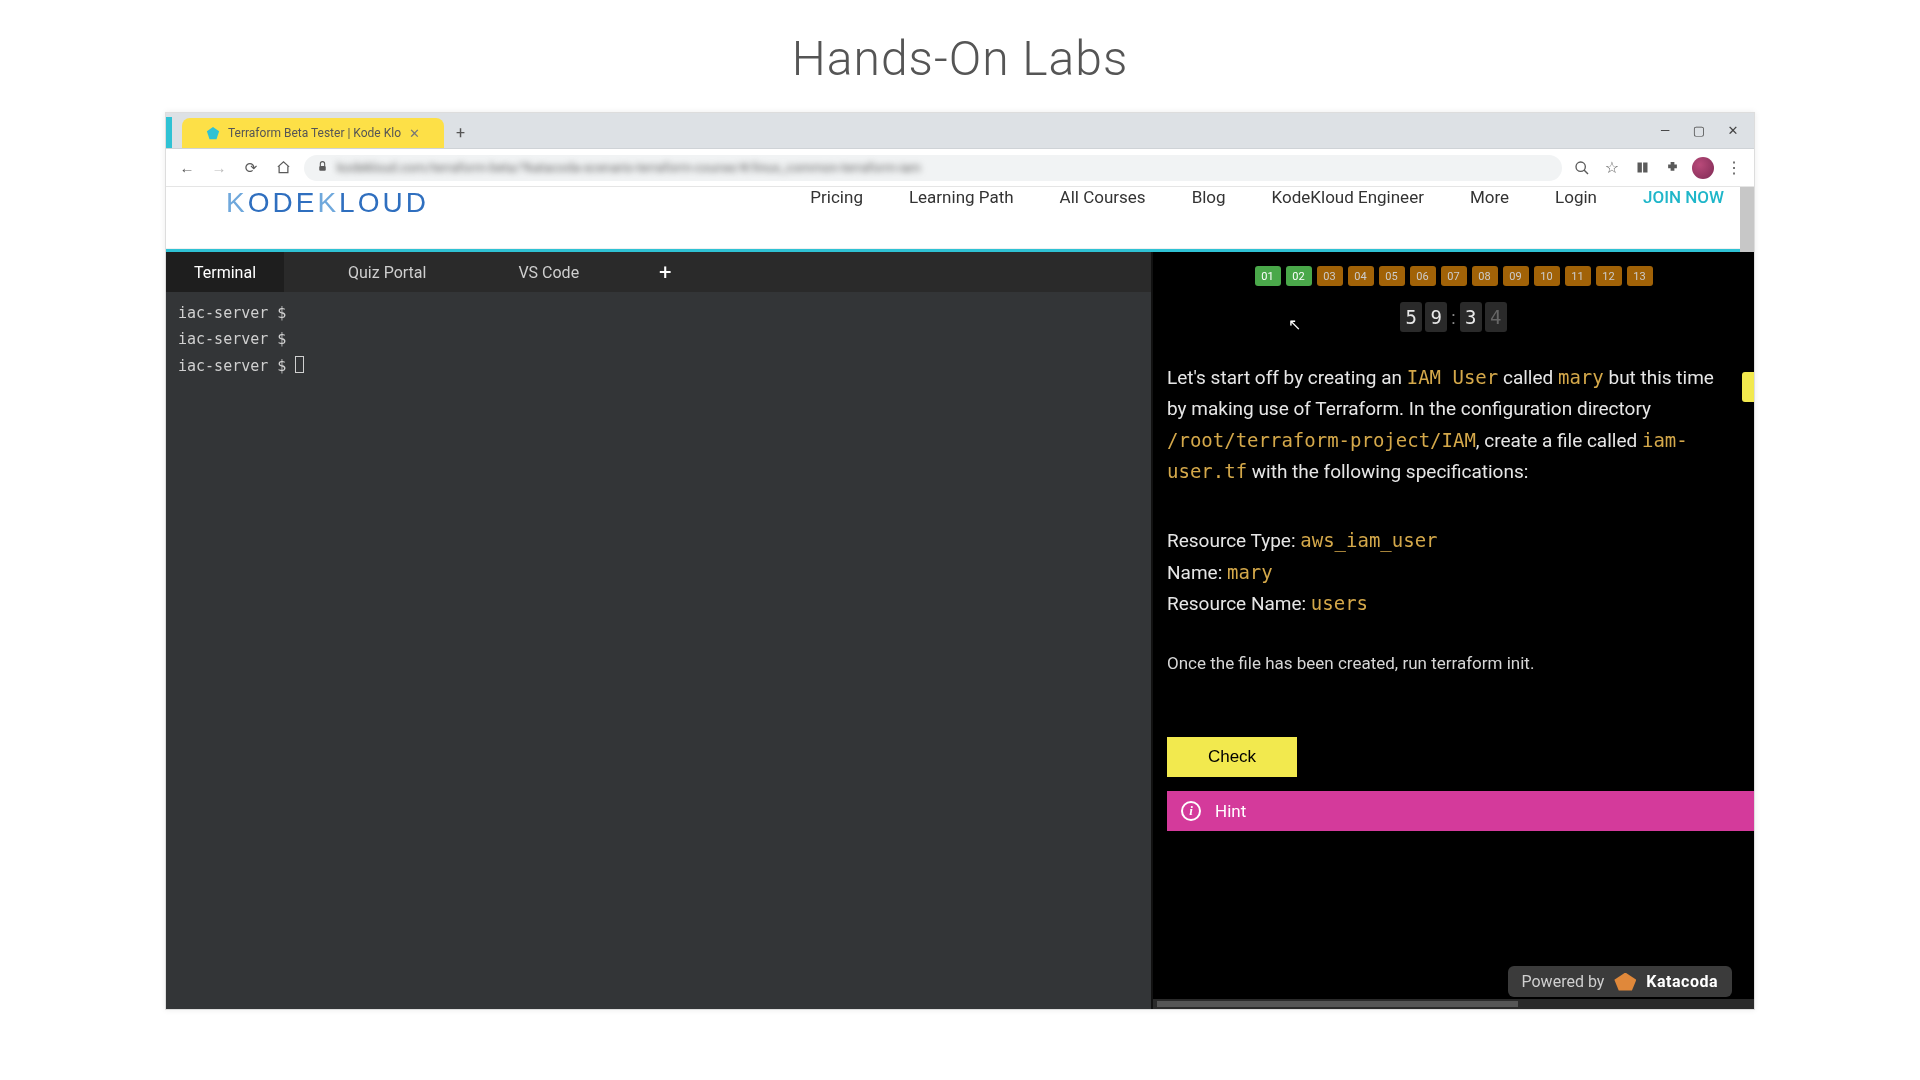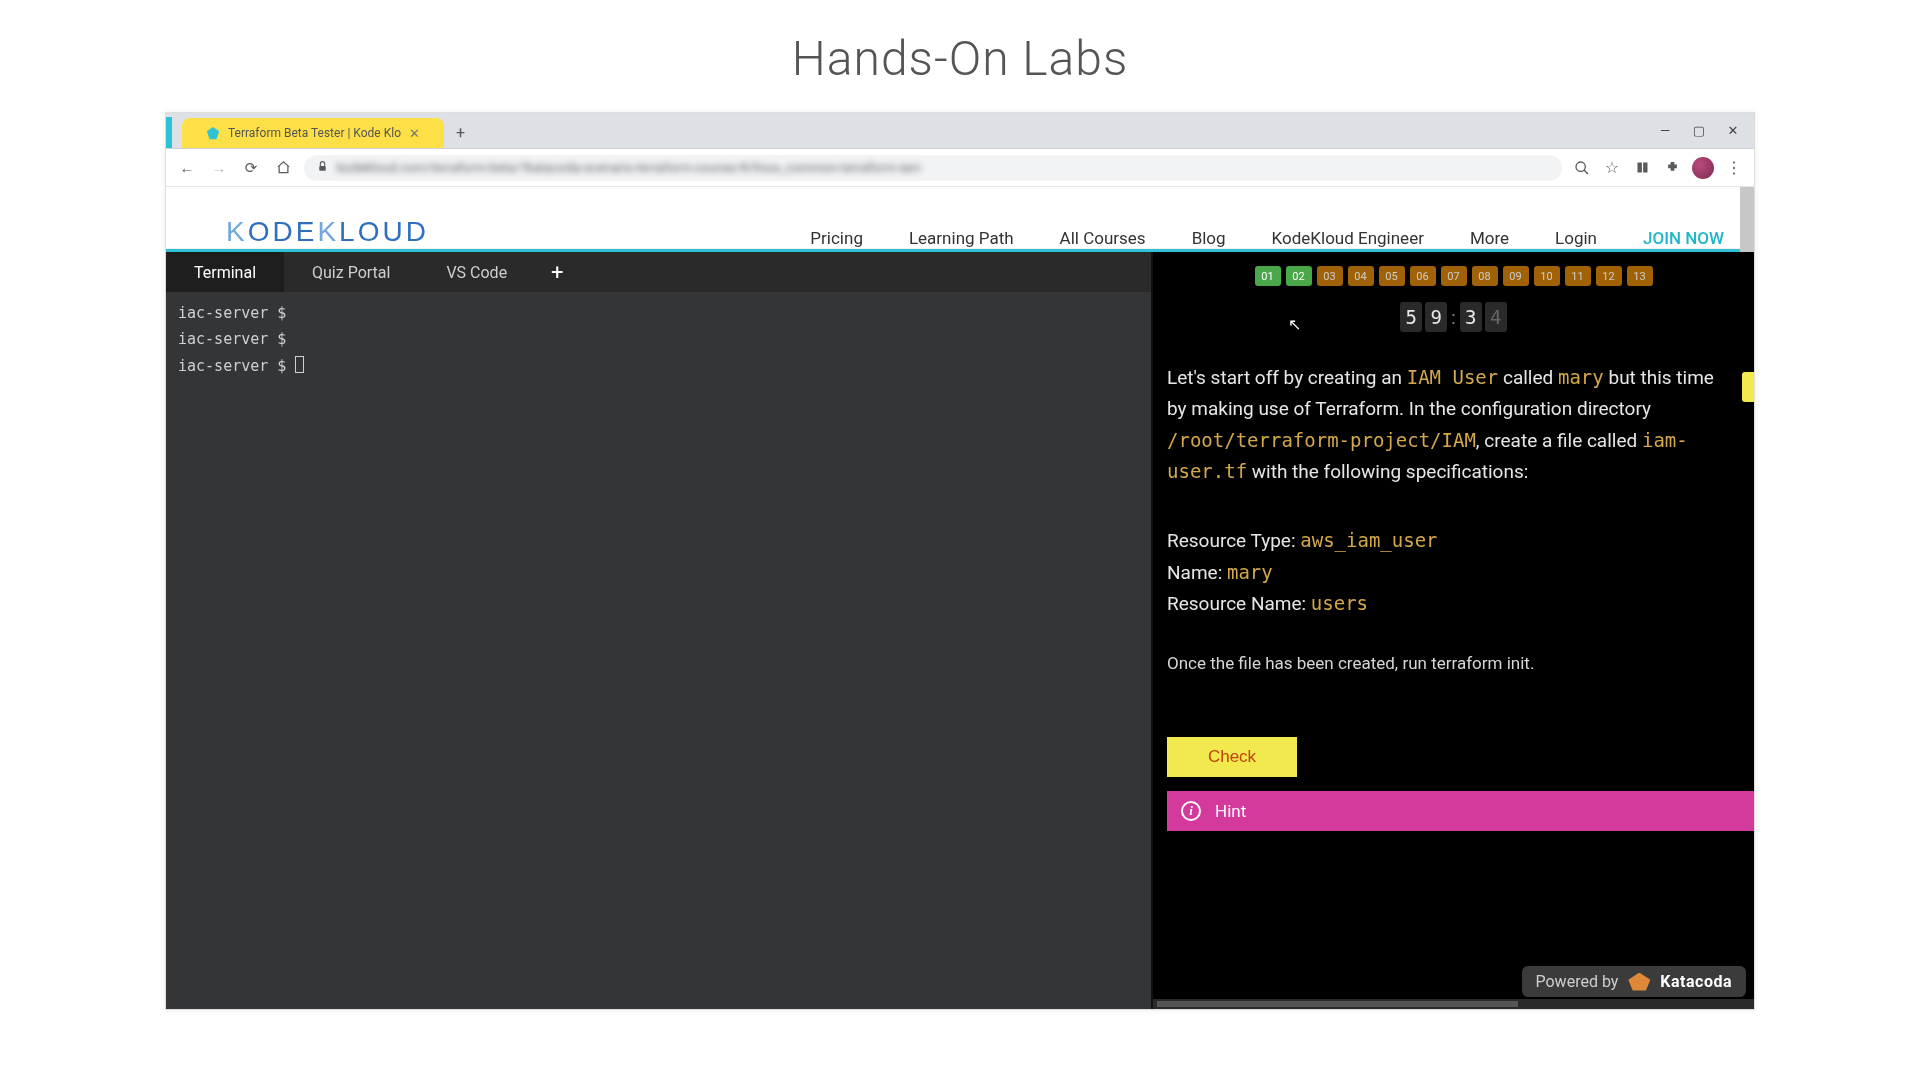--- a/index.html
+++ b/index.html
@@ -146,7 +146,7 @@
     height: 62px;
     background: #fff;
     display: flex;
-    align-items: flex-end;
+    align-items: flex-start;
     padding: 0 30px 0 60px;
     gap: 30px;
     border-bottom: 1px solid #f0f0f0;

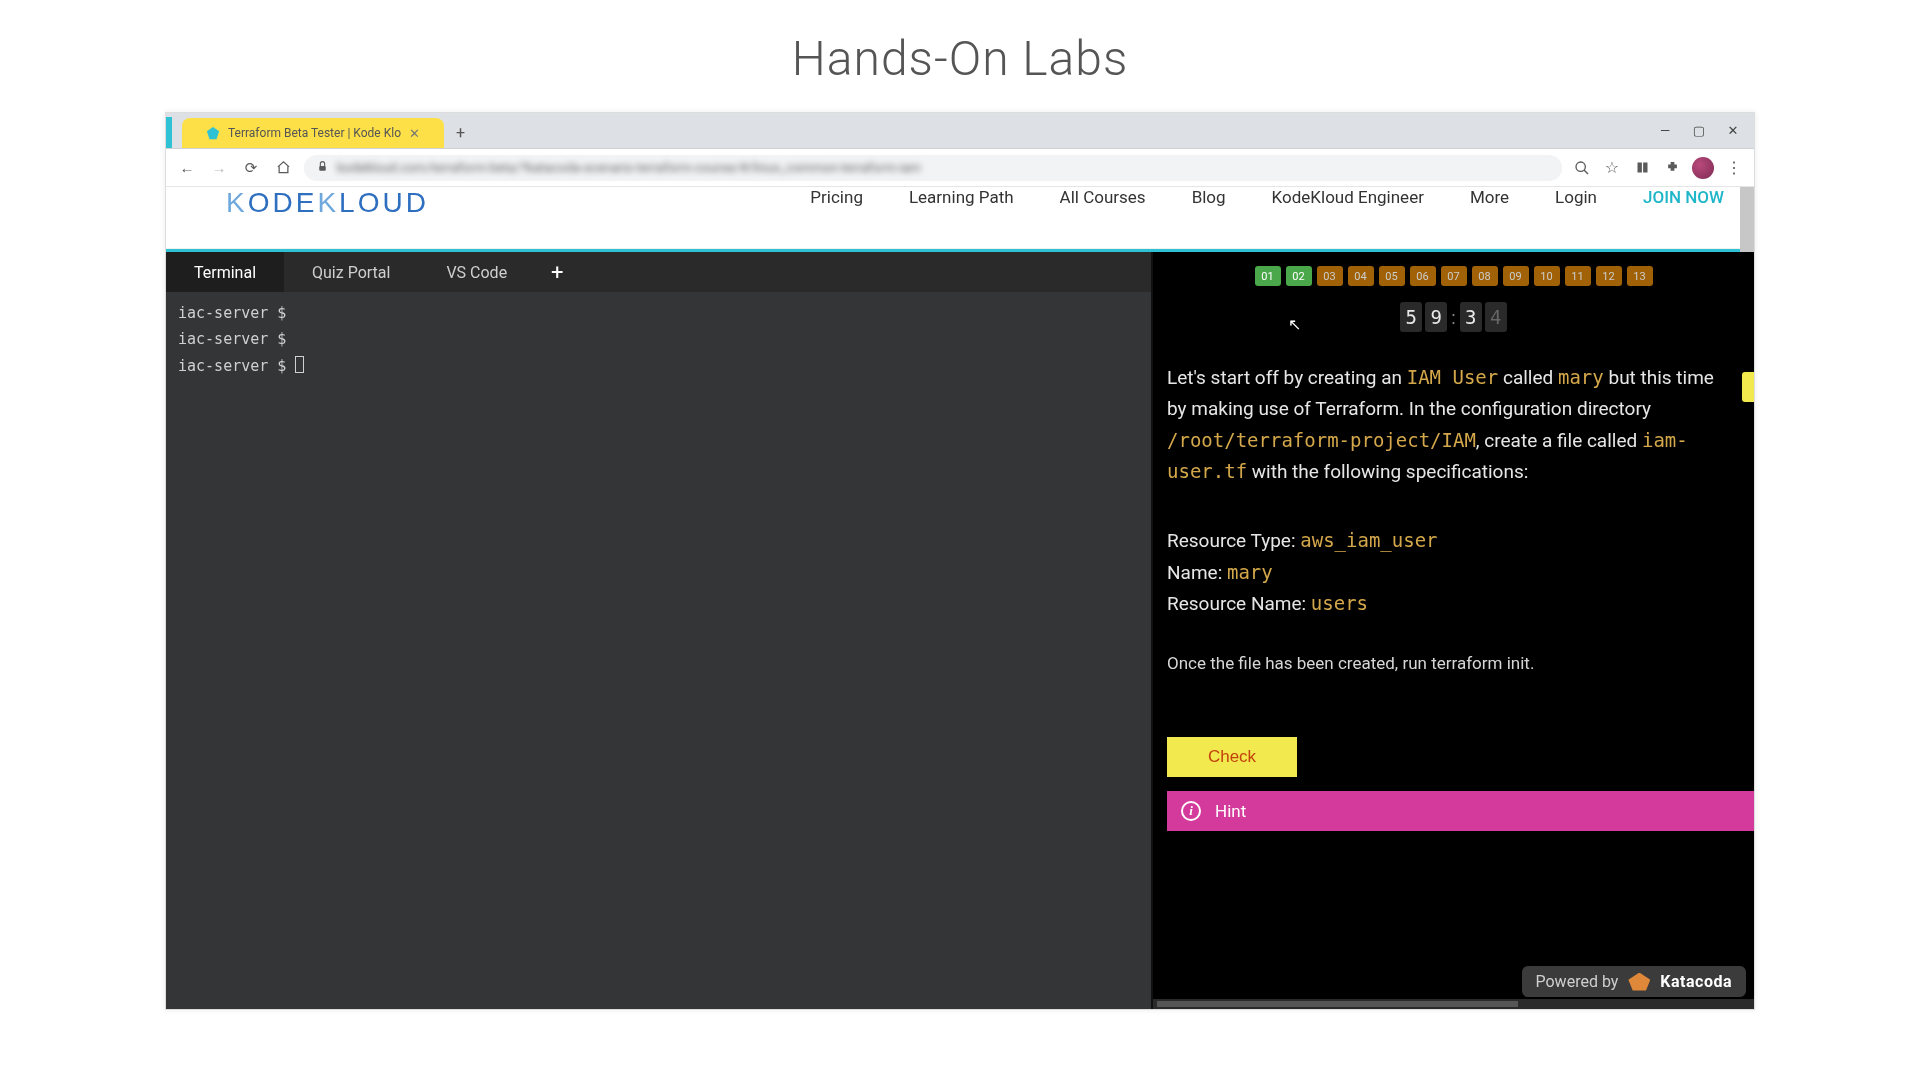--- a/index.html
+++ b/index.html
@@ -187,6 +187,7 @@
     background: #2a2a2a;
     display: flex;
     align-items: stretch;
+    gap: 36px;
   }
   .lab-tab {
     padding: 0 28px;

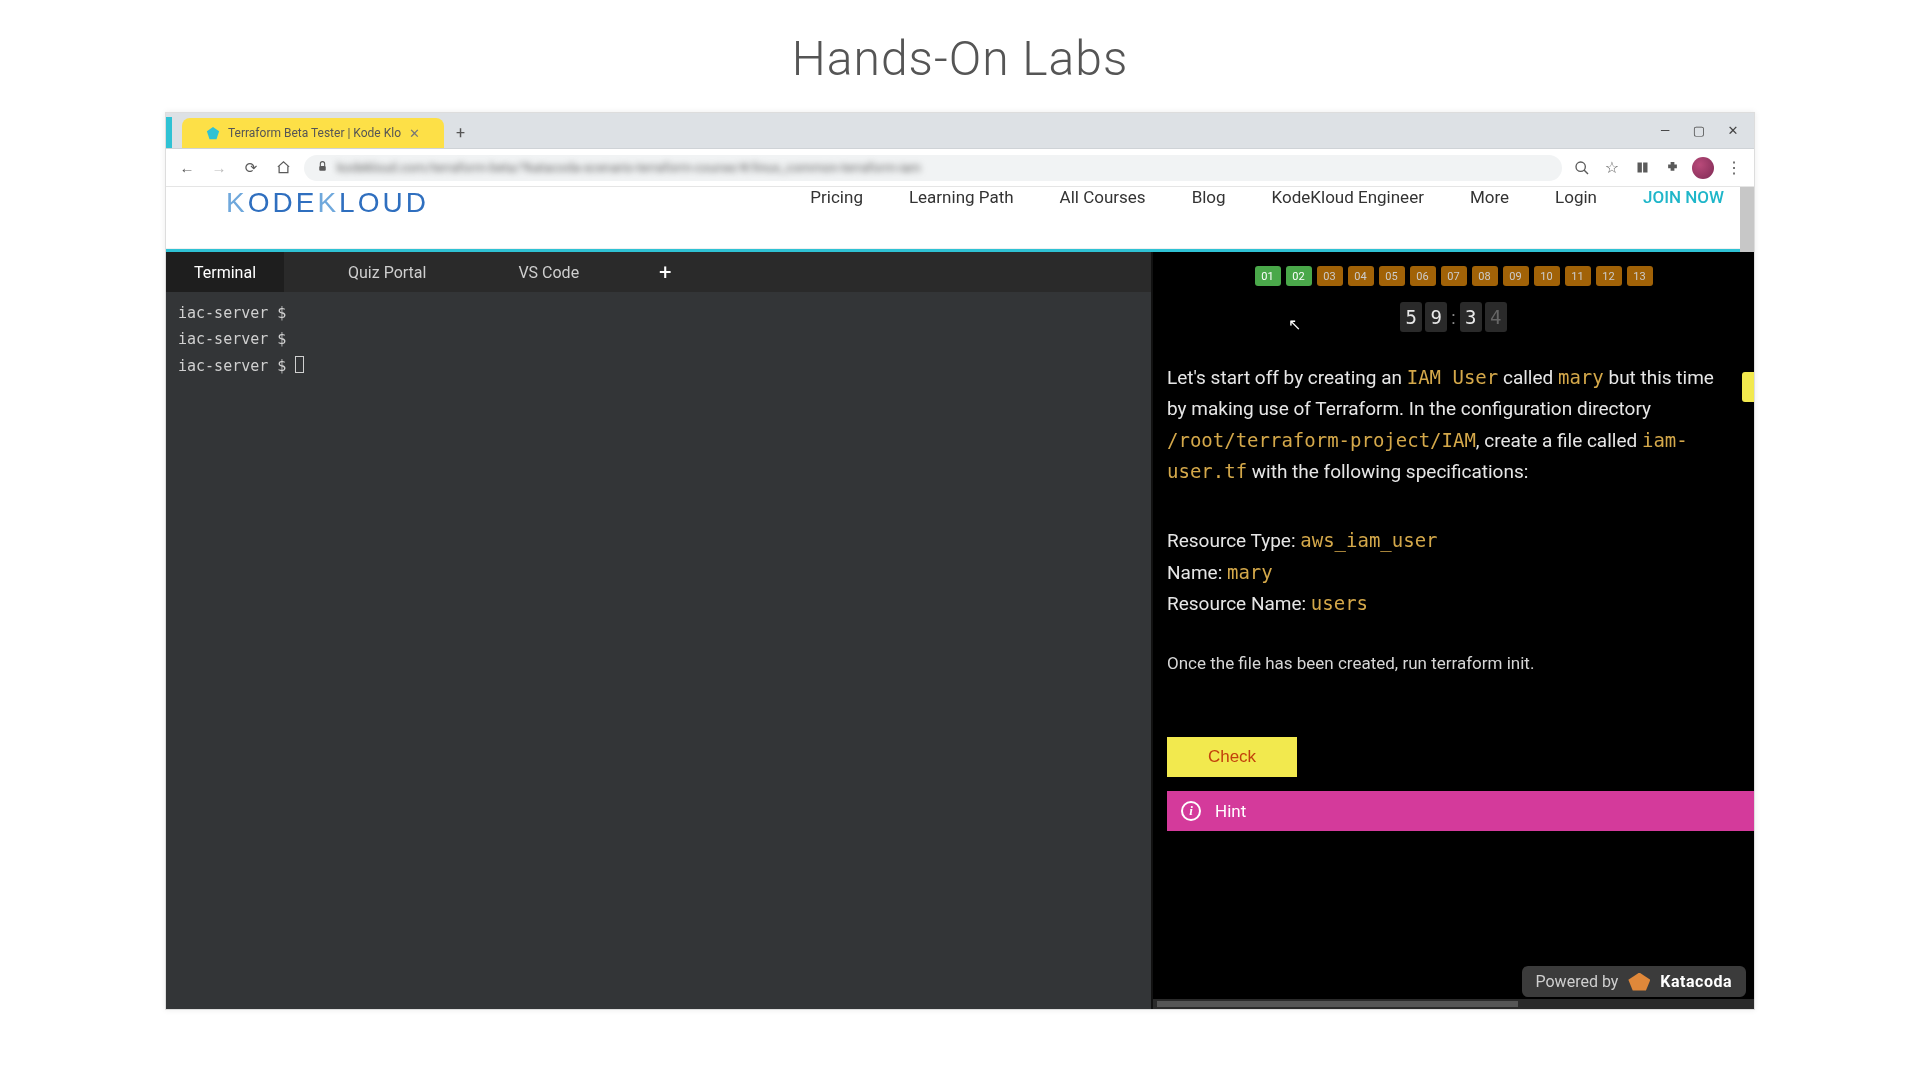--- a/index.html
+++ b/index.html
@@ -313,7 +313,7 @@
     margin: 60px 0 0 14px;
     width: 130px; height: 40px;
     background: #f2e94e;
-    color: #c2410c;
+    color: #000000;
     font-size: 17px;
     display: flex;
     align-items: center;

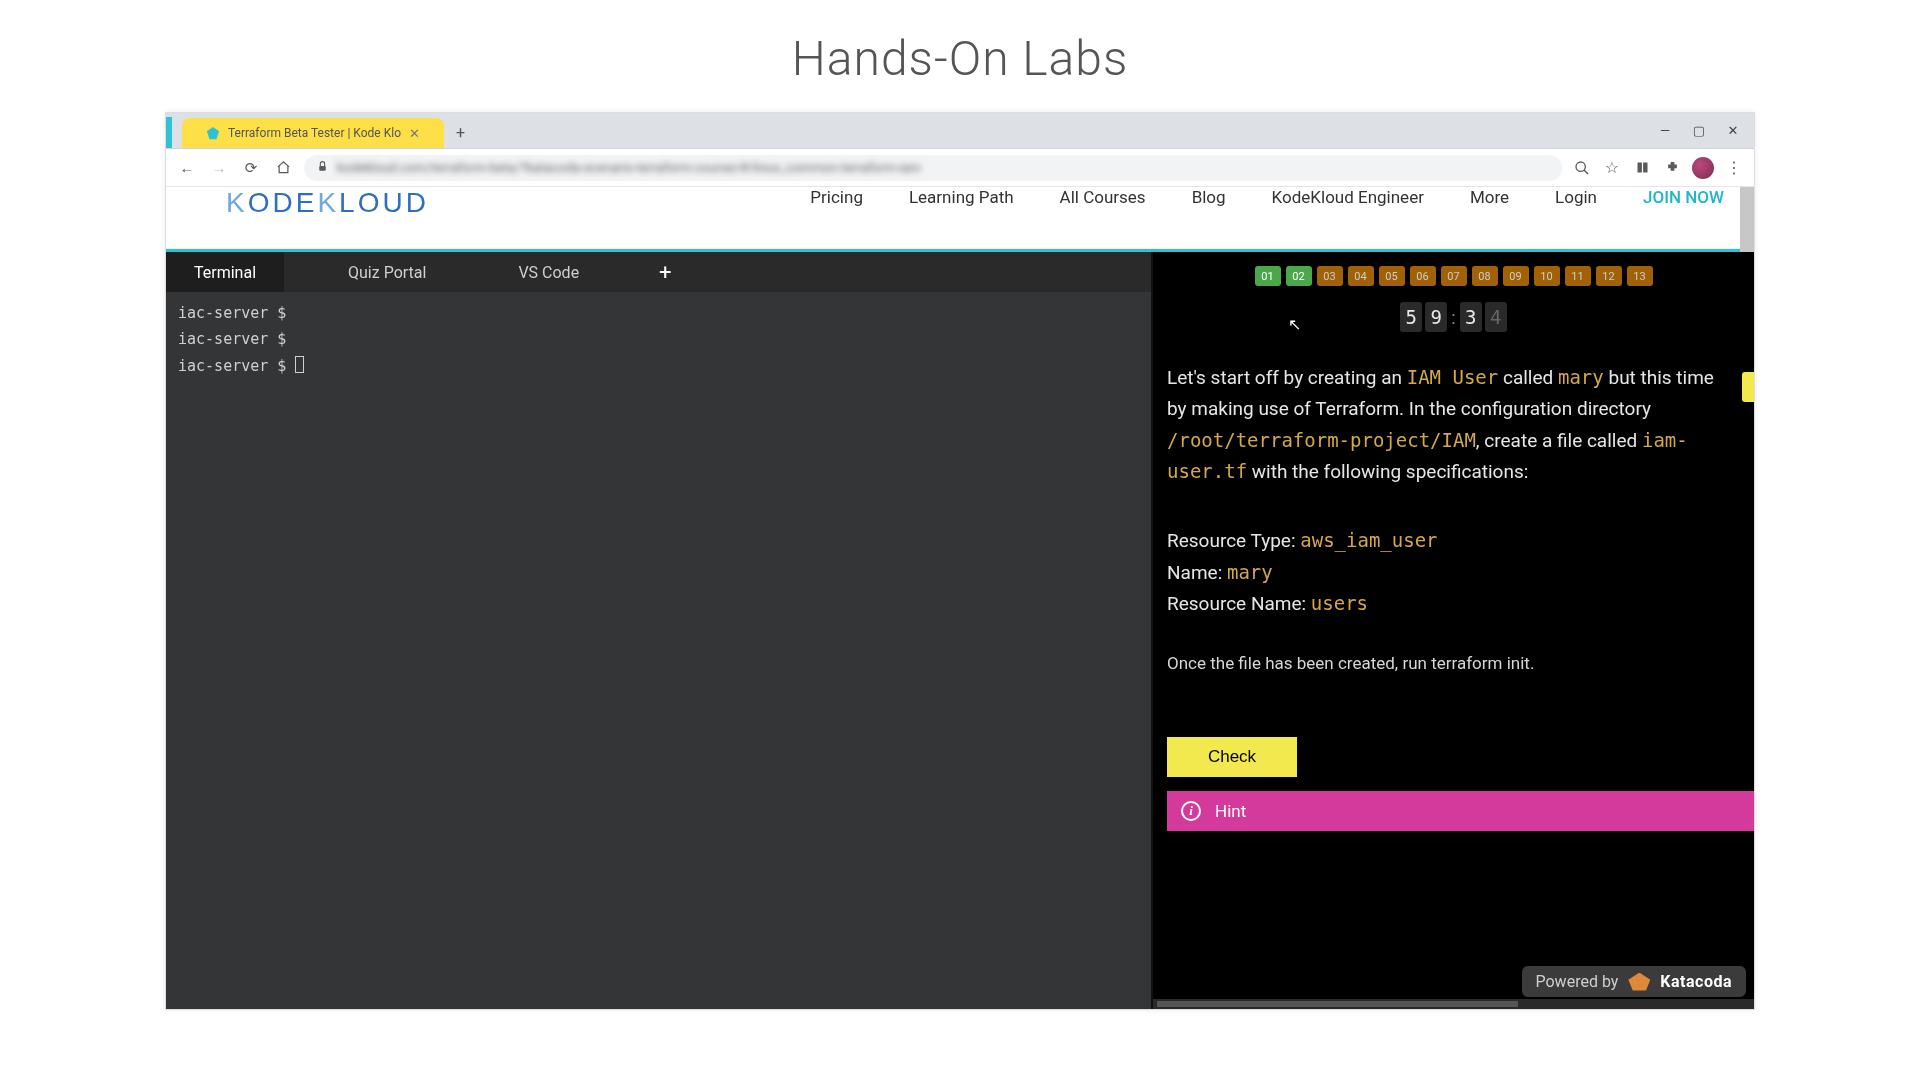--- a/index.html
+++ b/index.html
@@ -348,7 +348,7 @@
   }
   .powered-bar {
     position: absolute;
-    right: 8px; bottom: 12px;
+    right: 22px; bottom: 12px;
     background: #3b3b3b;
     border-radius: 6px;
     padding: 6px 14px;

